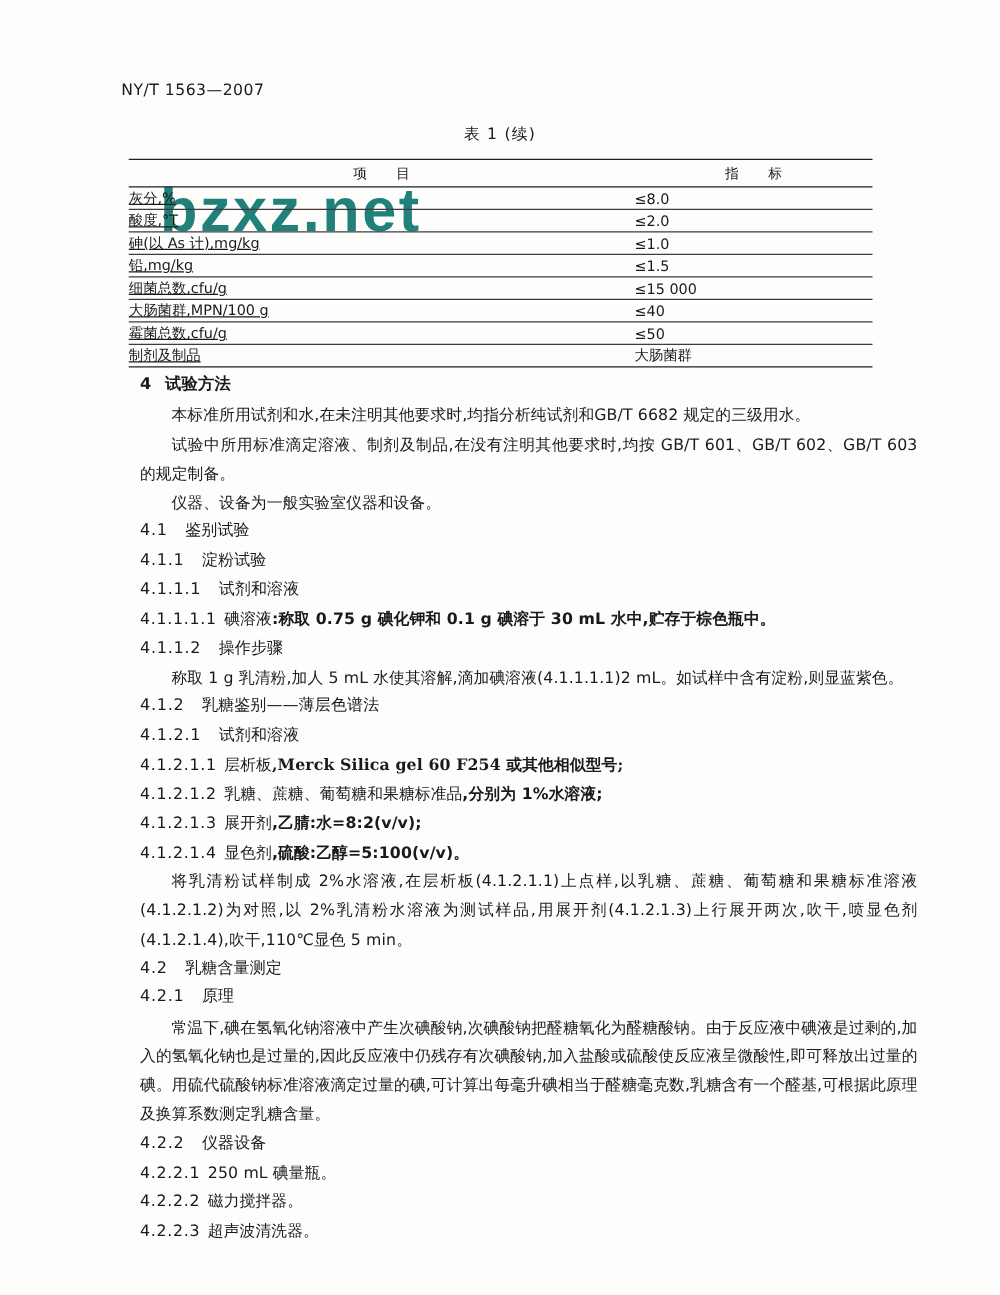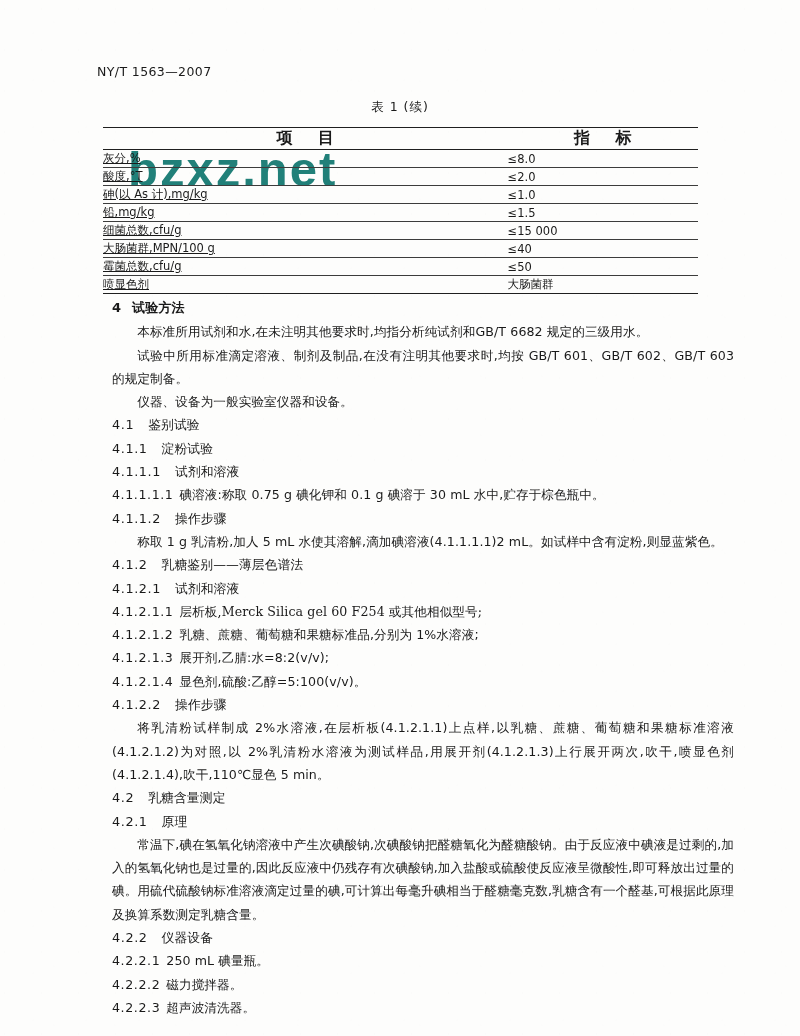--- a/index.html
+++ b/index.html
@@ -99,8 +99,8 @@
     border-top: 1.4px solid #1f1f1f;
     border-bottom: 1.2px solid #1f1f1f;
     height: 21px;
-    font-weight: bold;
-    font-size: 16px;
+    font-weight: normal;
+    font-size: 11px;
     letter-spacing: 10px;
     text-indent: 10px;
   }

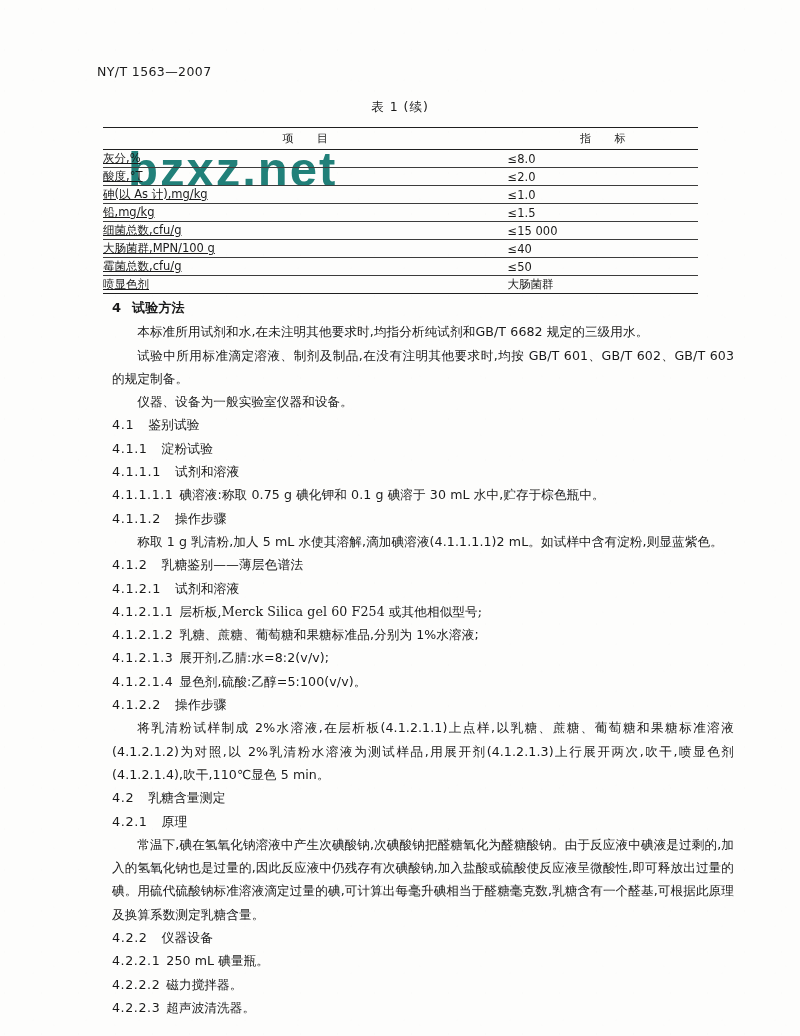--- a/index.html
+++ b/index.html
@@ -209,7 +209,7 @@
             <td class="col-ind">≤50</td>
           </tr>
           <tr>
-            <td class="col-item">喷显色剂</td>
+            <td class="col-item">制剂及制品</td>
             <td class="col-ind">大肠菌群</td>
           </tr>
         </tbody>

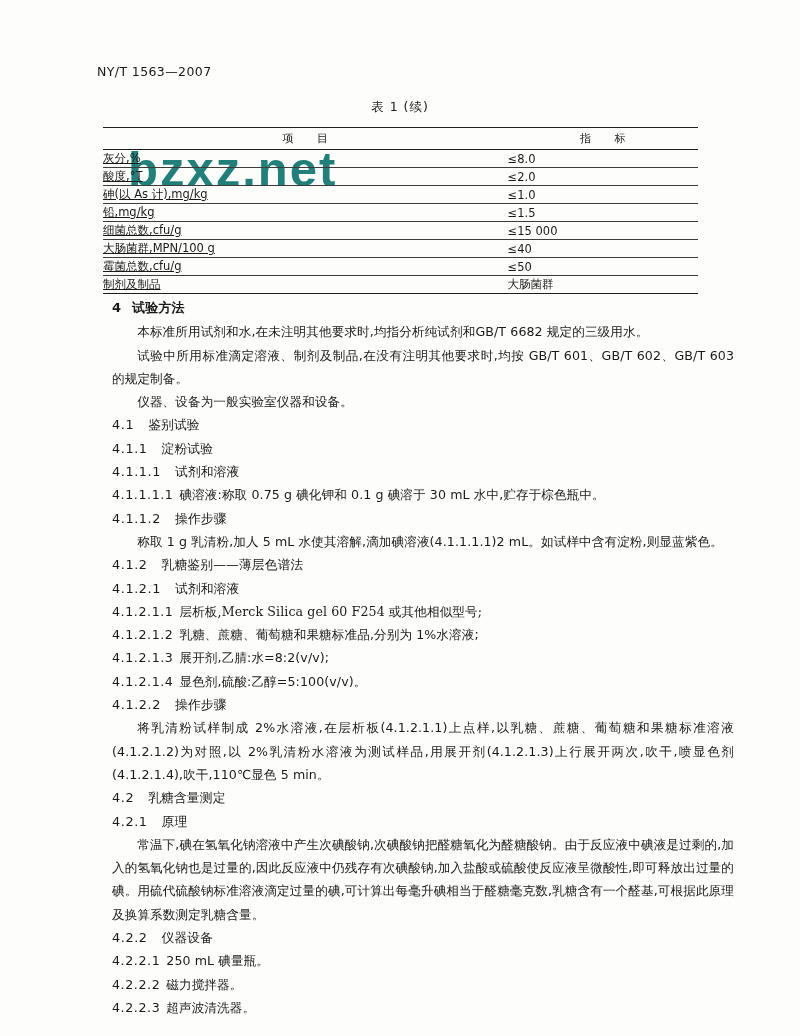--- a/index.html
+++ b/index.html
@@ -153,7 +153,7 @@
     letter-spacing: .1px;
   }
   p.item .num-lbl { margin-right: 6px; }
-  p.item .bodytxt { font-weight: normal; }
+  p.item .bodytxt { font-weight: bold; }
   .b { font-weight: normal; }
   .lat { font-family: "DejaVu Serif", "Liberation Serif", serif; }
 </style>

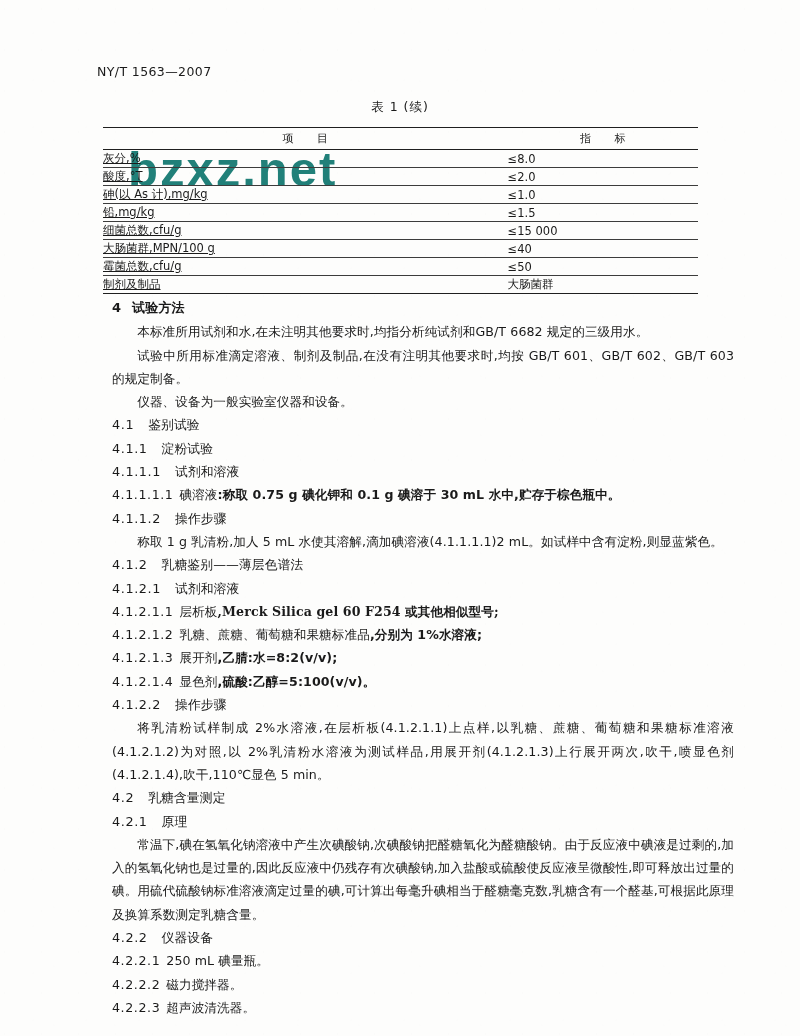--- a/index.html
+++ b/index.html
@@ -272,9 +272,6 @@
       <span class="num-lbl">4.1.2.1.4</span><span class="b">显色剂</span><span class="bodytxt">,硫酸:乙醇=5:100(v/v)。</span>
     </p>
 
-    <p class="item h4">
-      <span class="num-lbl">4.1.2.2</span><span class="ttl">操作步骤</span>
-    </p>
 
     <p class="para">将乳清粉试样制成 2%水溶液,在层析板(4.1.2.1.1)上点样,以乳糖、蔗糖、葡萄糖和果糖标准溶液(4.1.2.1.2)为对照,以 2%乳清粉水溶液为测试样品,用展开剂(4.1.2.1.3)上行展开两次,吹干,喷显色剂(4.1.2.1.4),吹干,110℃显色 5 min。</p>
 

